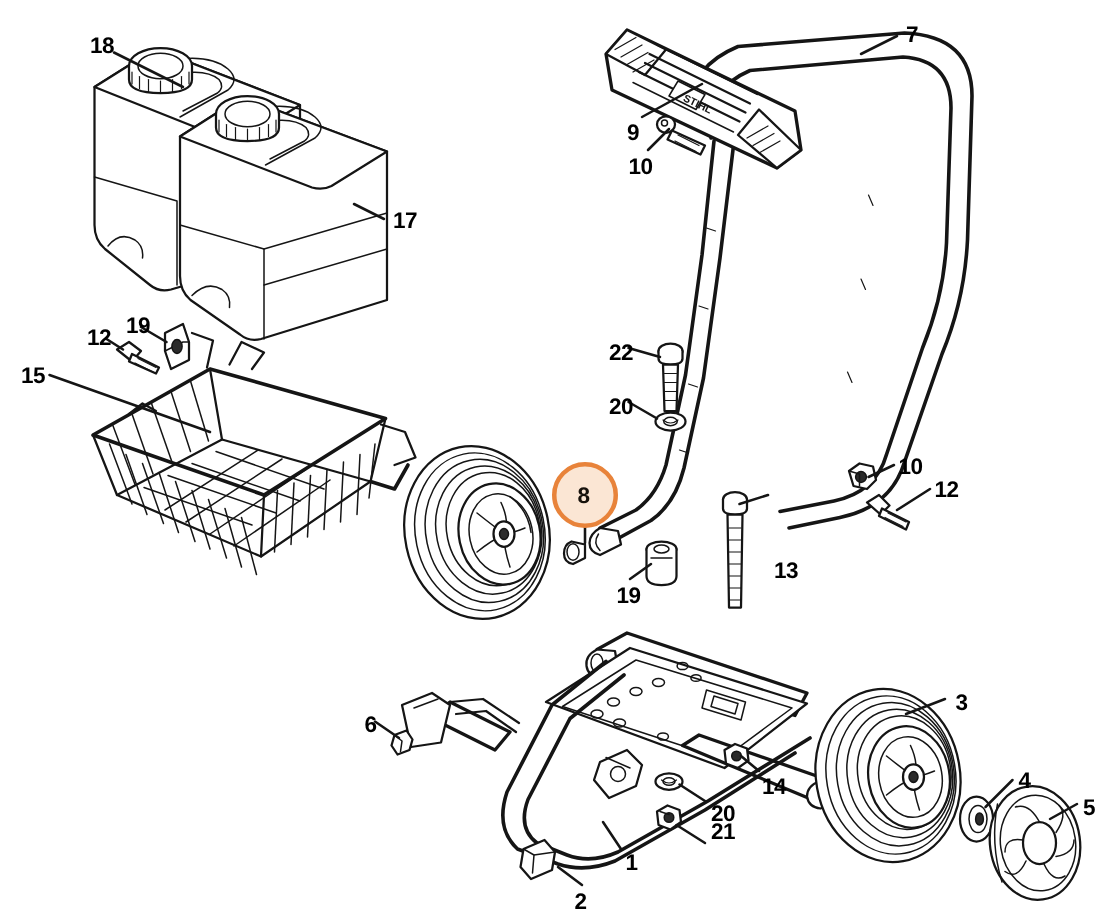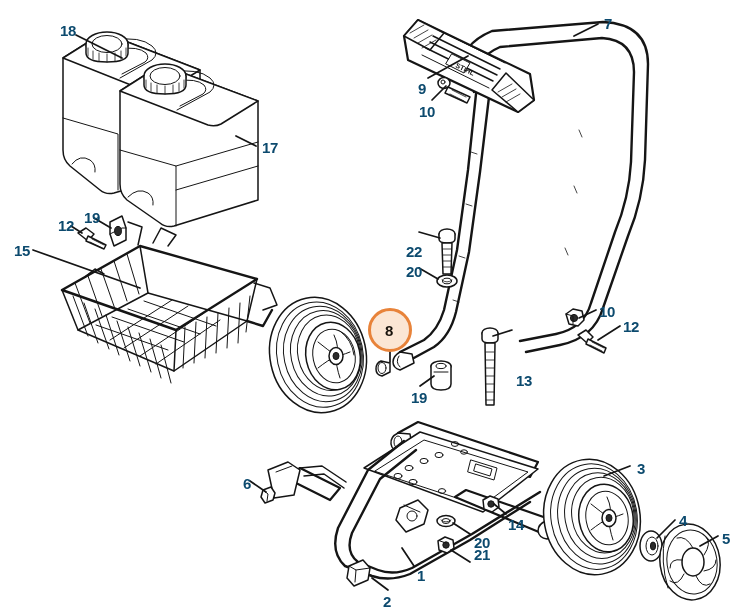--- a/index.html
+++ b/index.html
@@ -14,7 +14,7 @@
   .cal{
     position:absolute;
     font-family:"Liberation Sans","DejaVu Sans",sans-serif;
-    font-weight:bold;font-size:15px;color:#0c4a6e;
+    font-weight:bold;font-size:15px;color:#000000;
     line-height:1;letter-spacing:-0.3px;white-space:nowrap;
     user-select:none;
   }

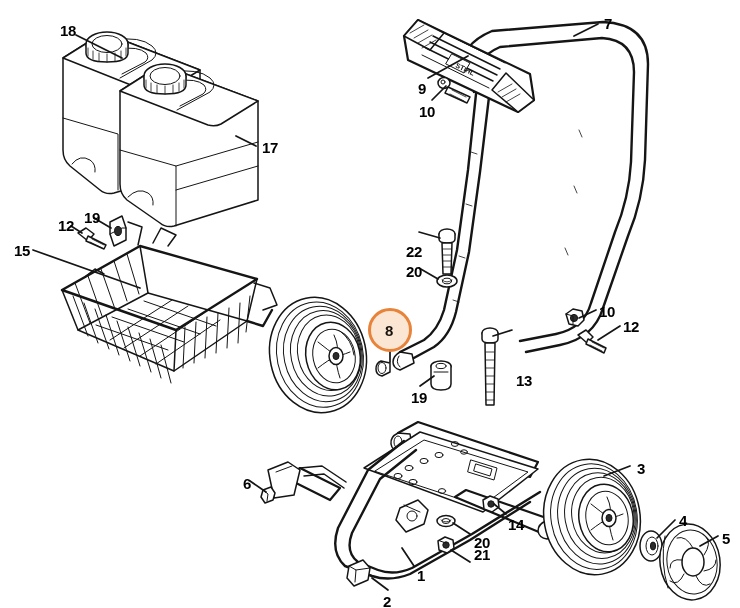--- a/index.html
+++ b/index.html
@@ -470,7 +470,7 @@
   <div class="cal" style="left:406px;top:264px;">20</div>
   <div class="cal" style="left:474px;top:535px;">20</div>
   <div class="cal" style="left:474px;top:547px;">21</div>
-  <div class="cal" style="left:406px;top:244px;">22</div>
+  <div class="cal" style="left:406px;top:228px;">22</div>
 
 </div>
 

